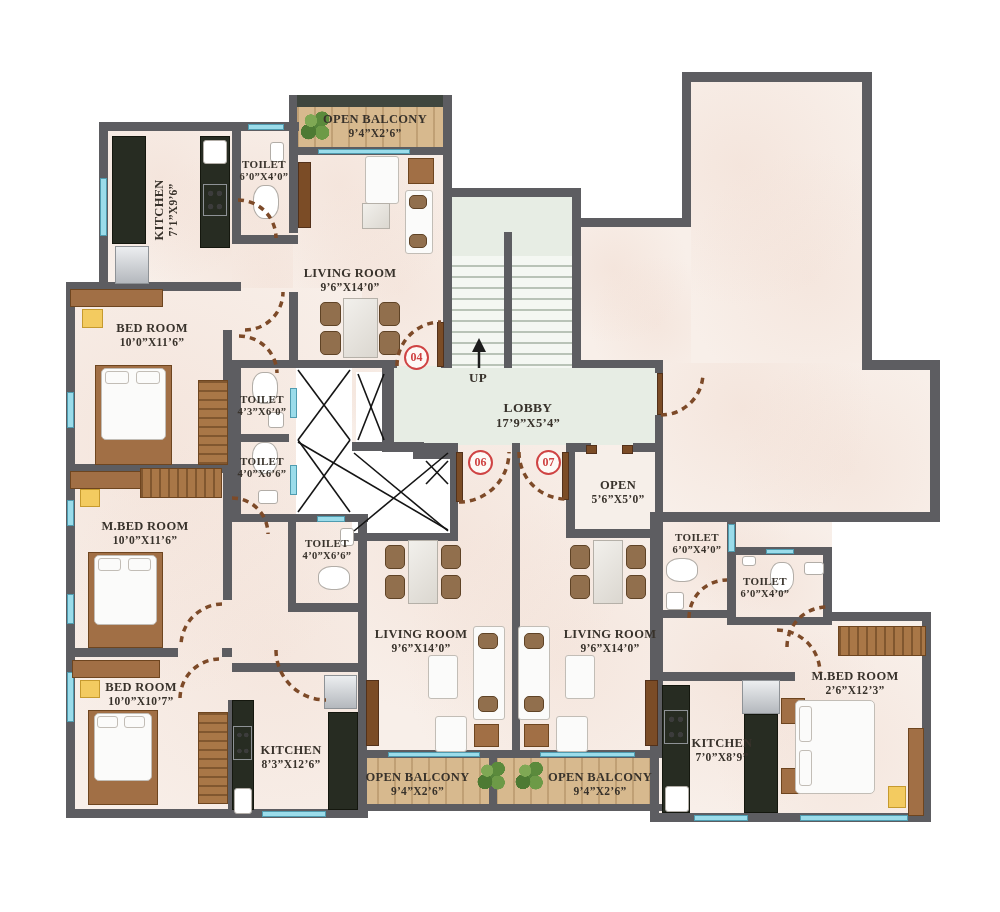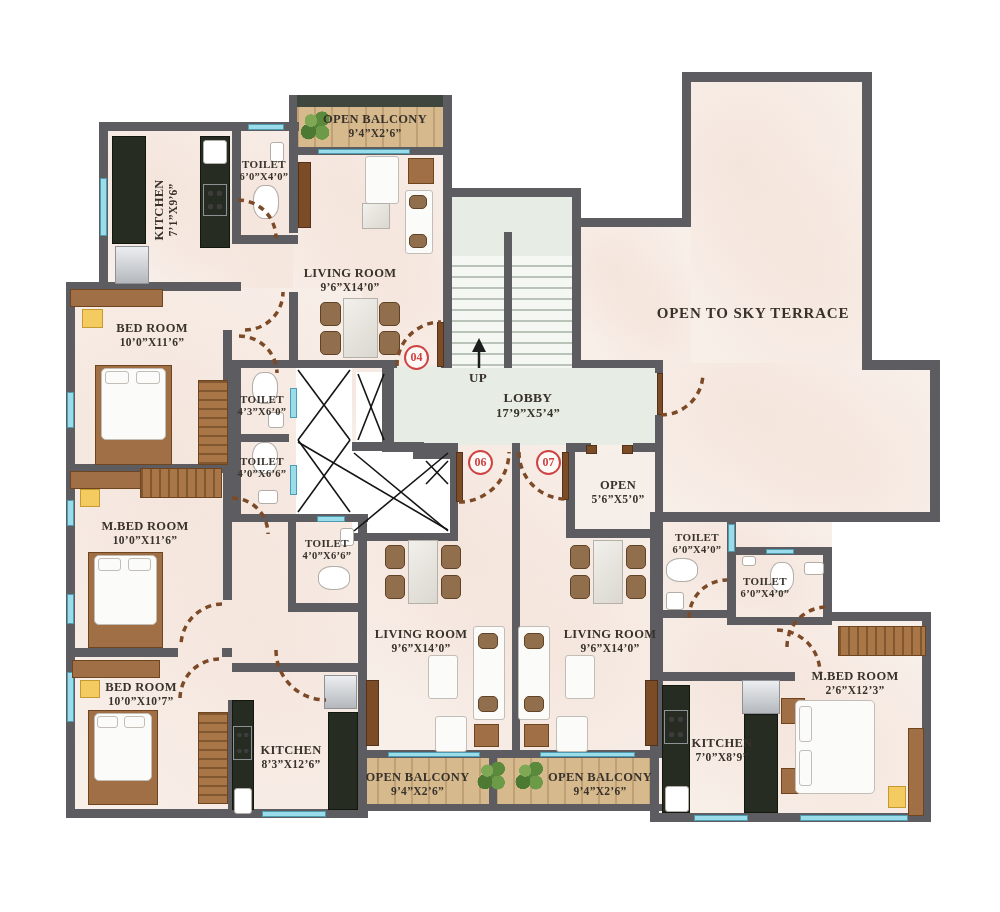--- a/index.html
+++ b/index.html
@@ -405,9 +405,6 @@
     <span>KITCHEN</span>
     <span class="d">7’0”X8’9”</span>
   </div>
-  <div class="lbl big" style="left:633px;top:305px;width:240px;">
-    <span>OPEN TO SKY TERRACE</span>
-  </div>
   <div class="lbl" style="left:458px;top:370px;width:40px;font-size:13px;">
     <span>UP</span>
   </div>

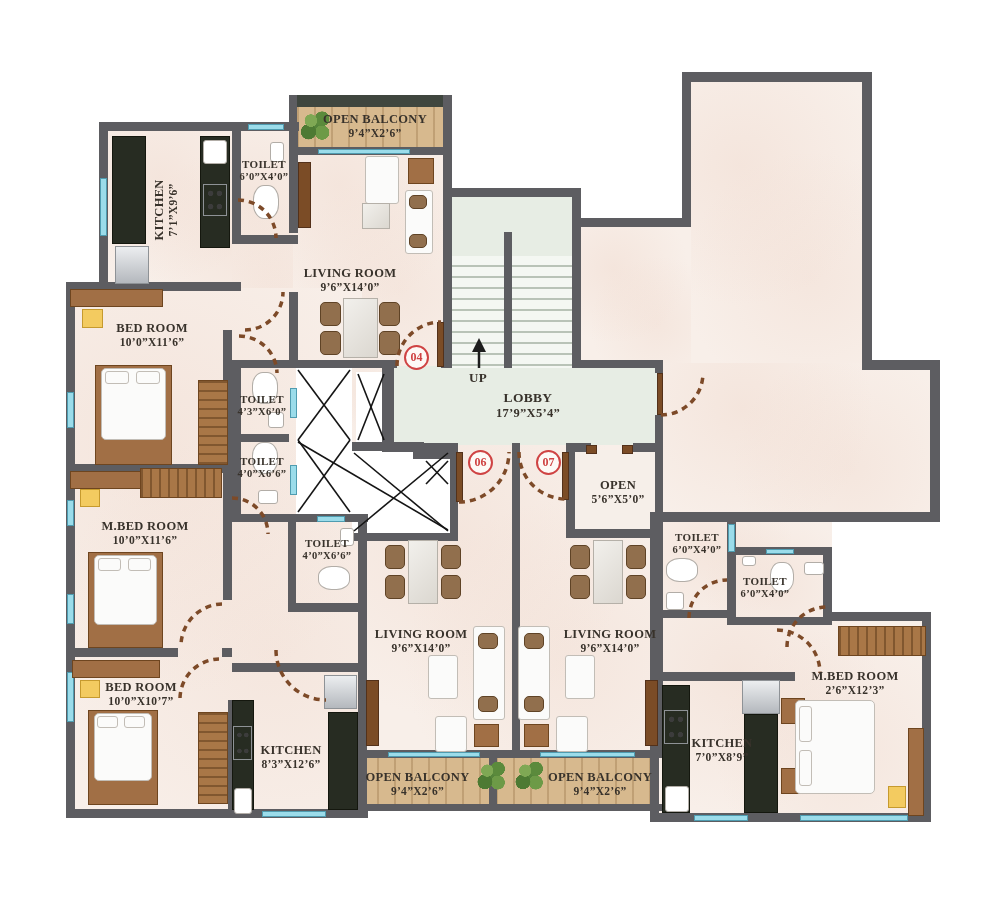--- a/index.html
+++ b/index.html
@@ -381,7 +381,7 @@
     <span>LIVING ROOM</span>
     <span class="d">9’6”X14’0”</span>
   </div>
-  <div class="lbl" style="left:458px;top:390px;width:140px;font-size:13.5px;">
+  <div class="lbl" style="left:458px;top:400px;width:140px;font-size:13.5px;">
     <span>LOBBY</span>
     <span class="d" style="font-size:12.5px;">17’9”X5’4”</span>
   </div>

